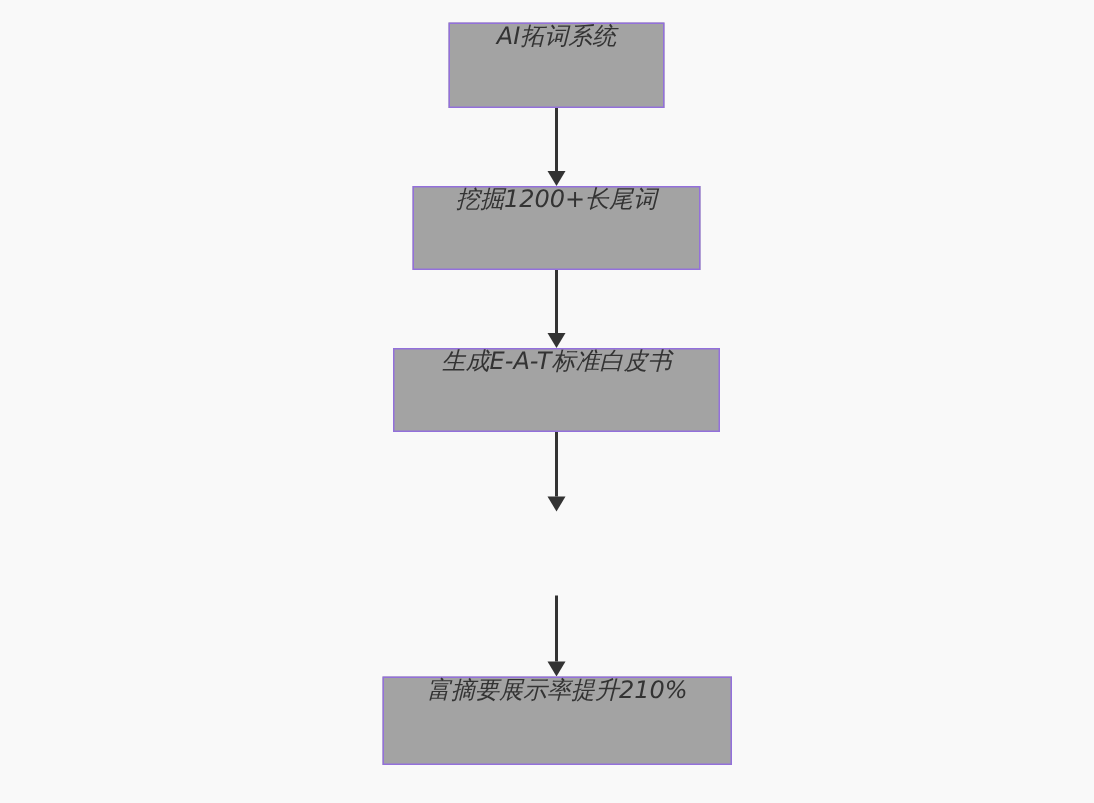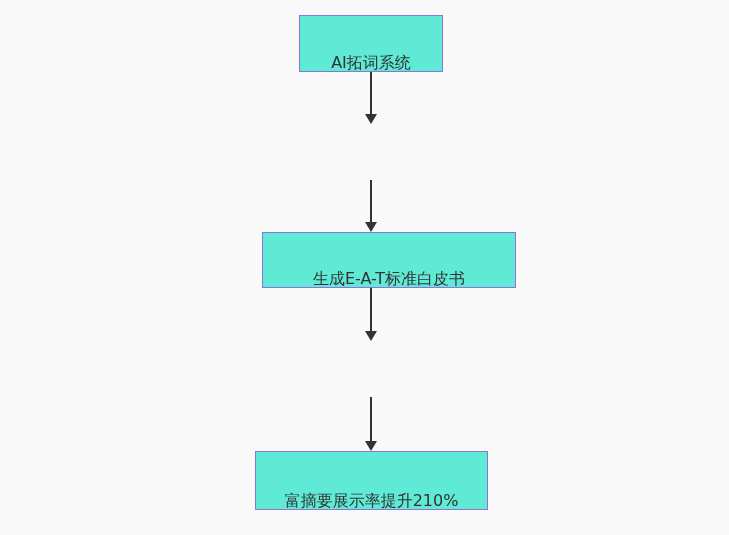--- a/index.html
+++ b/index.html
@@ -18,16 +18,17 @@
   .flow-node {
     position: absolute;
     box-sizing: border-box;
-    background: #5eead4;
+    background: #a3a3a3;
     border: 1px solid #9370DB;
     color: #333333;
     font-size: 16px;
     line-height: 1;
     display: flex;
-    align-items: flex-end;
+    align-items: flex-start;
     justify-content: center;
     text-align: center;
     white-space: nowrap;
+    font-style: italic;
   }
   .edge-line {
     position: absolute;

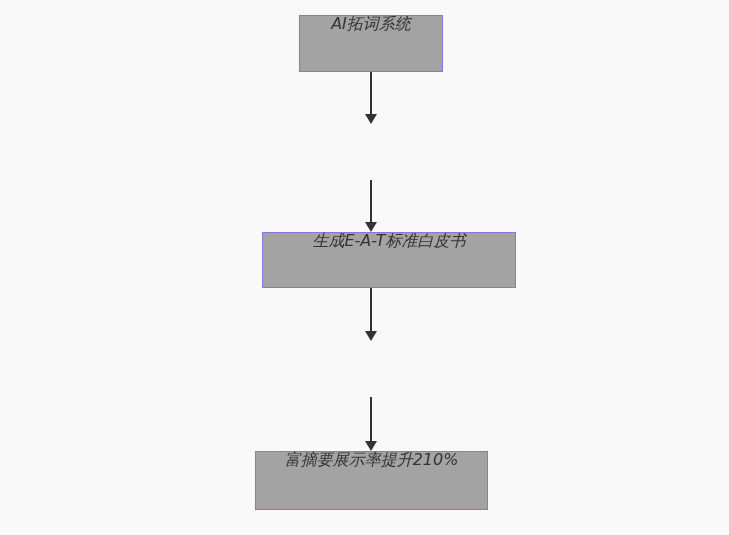--- a/index.html
+++ b/index.html
@@ -71,6 +71,9 @@
   <div class="edge-line" id="edge-line-0"></div>
   <div class="edge-head" id="edge-head-0"></div>
 
+  <div class="flow-node" id="node-1">
+    <span>挖掘1200+长尾词</span>
+  </div>
 
   <div class="edge-line" id="edge-line-1"></div>
   <div class="edge-head" id="edge-head-1"></div>

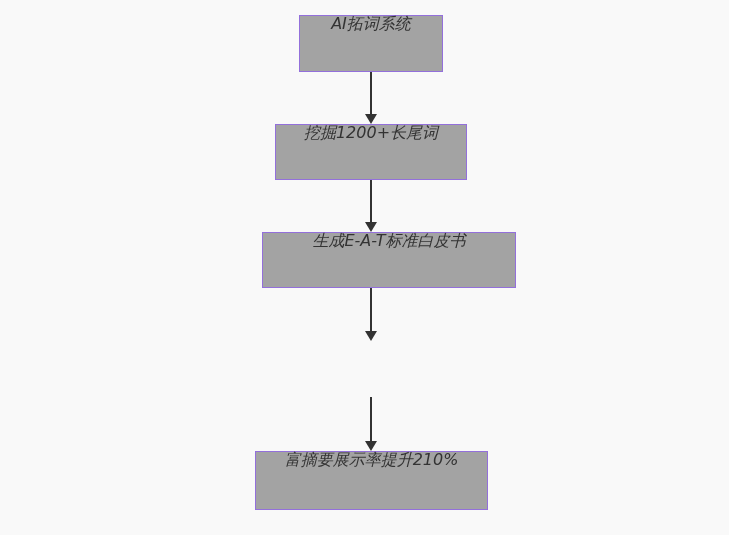--- a/index.html
+++ b/index.html
@@ -46,7 +46,7 @@
   
   #node-0 { left: 299px; top: 15px;  width: 144px; height: 57px; }
   #node-1 { left: 275px; top: 124px; width: 192px; height: 56px; }
-  #node-2 { left: 262px; top: 232px; width: 254px; height: 56px; }
+  #node-2 { left: 262px; top: 232px; width: 218px; height: 56px; }
   #node-3 { left: 265px; top: 341px; width: 213px; height: 56px; }
   #node-4 { left: 255px; top: 451px; width: 233px; height: 59px; }
   

